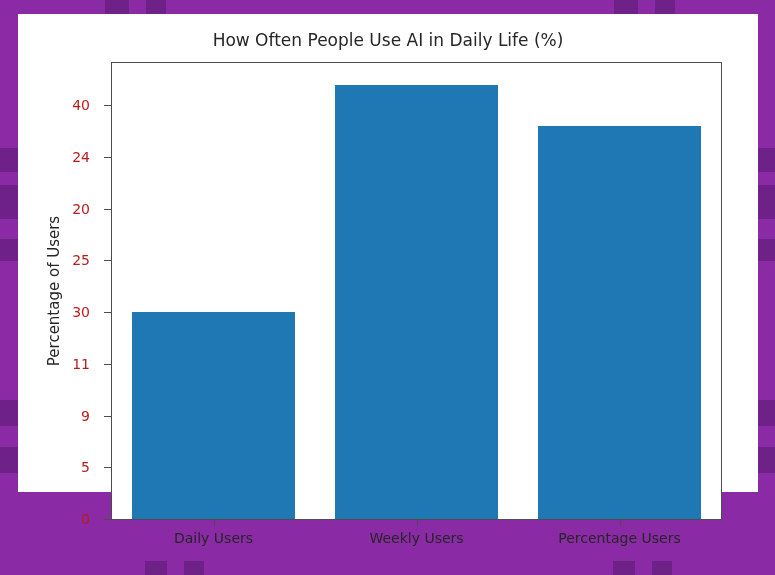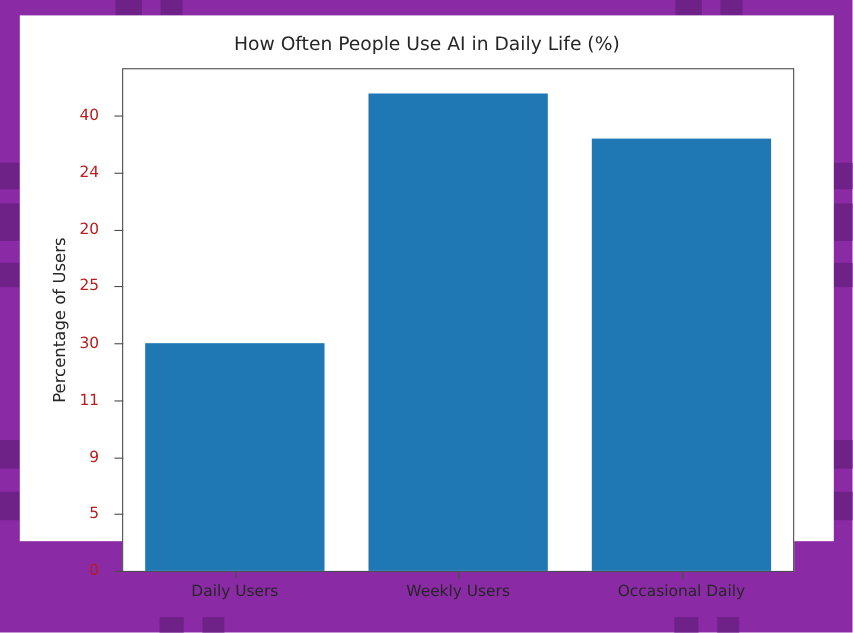--- a/index.html
+++ b/index.html
@@ -231,7 +231,7 @@
         </div>
         <div class="xtick-wrap" style="left: 507.5px;">
           <div class="xtick"></div>
-          <div class="xtick-label">Occasional Daily</div>
+          <div class="xtick-label">Percentage Users</div>
         </div>
       </div>
 

